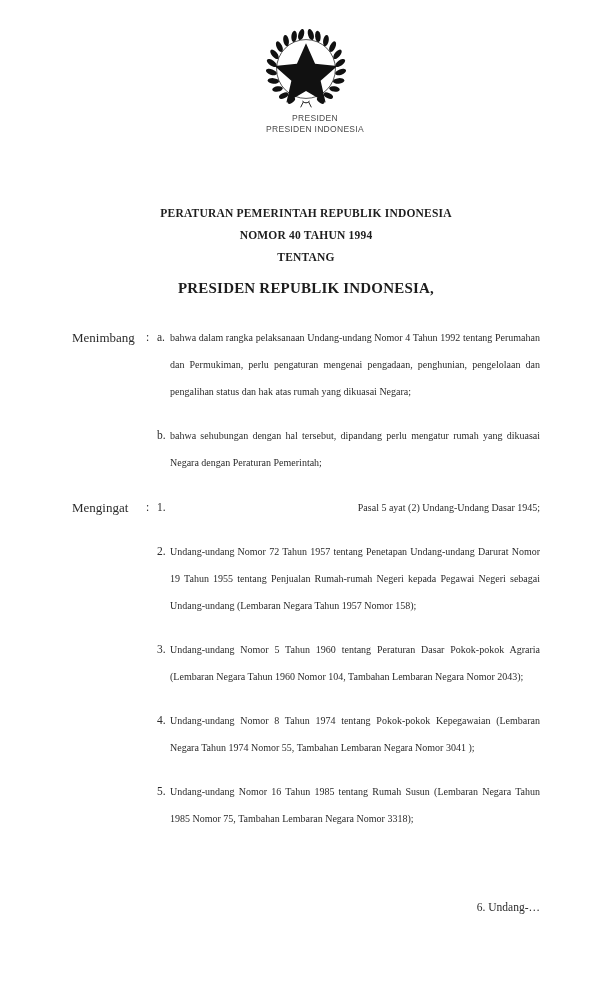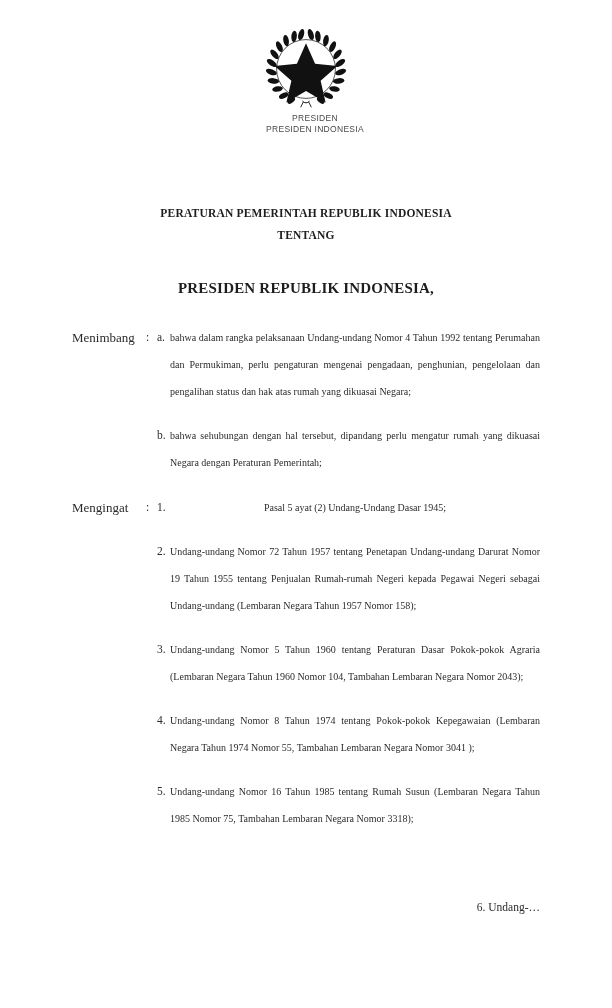--- a/index.html
+++ b/index.html
@@ -247,6 +247,7 @@
 
   <div class="doc-heading">
     <div>PERATURAN PEMERINTAH REPUBLIK INDONESIA</div>
+    <div>NOMOR 40 TAHUN 1994</div>
     <div>TENTANG</div>
   </div>
 

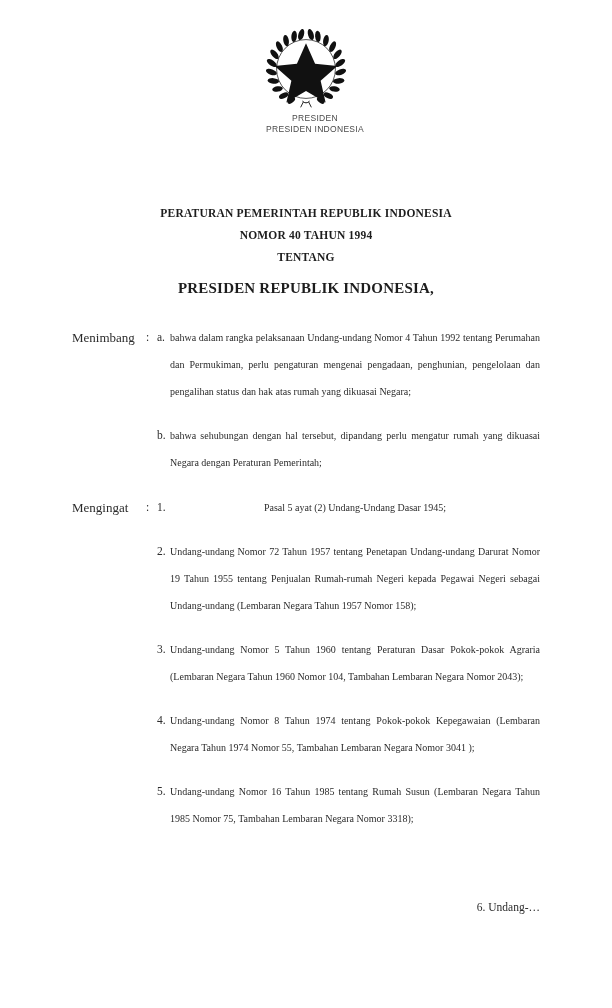--- a/index.html
+++ b/index.html
@@ -127,7 +127,7 @@
     text-justify: inter-word;
     hyphens: none;
   }
-  .item-text.no-justify { text-align: center; }
+  .item-text.no-justify { text-align: right; }
 
   #menimbang-block { top: 324px; }
   #mengingat-block { top: 494px; }

